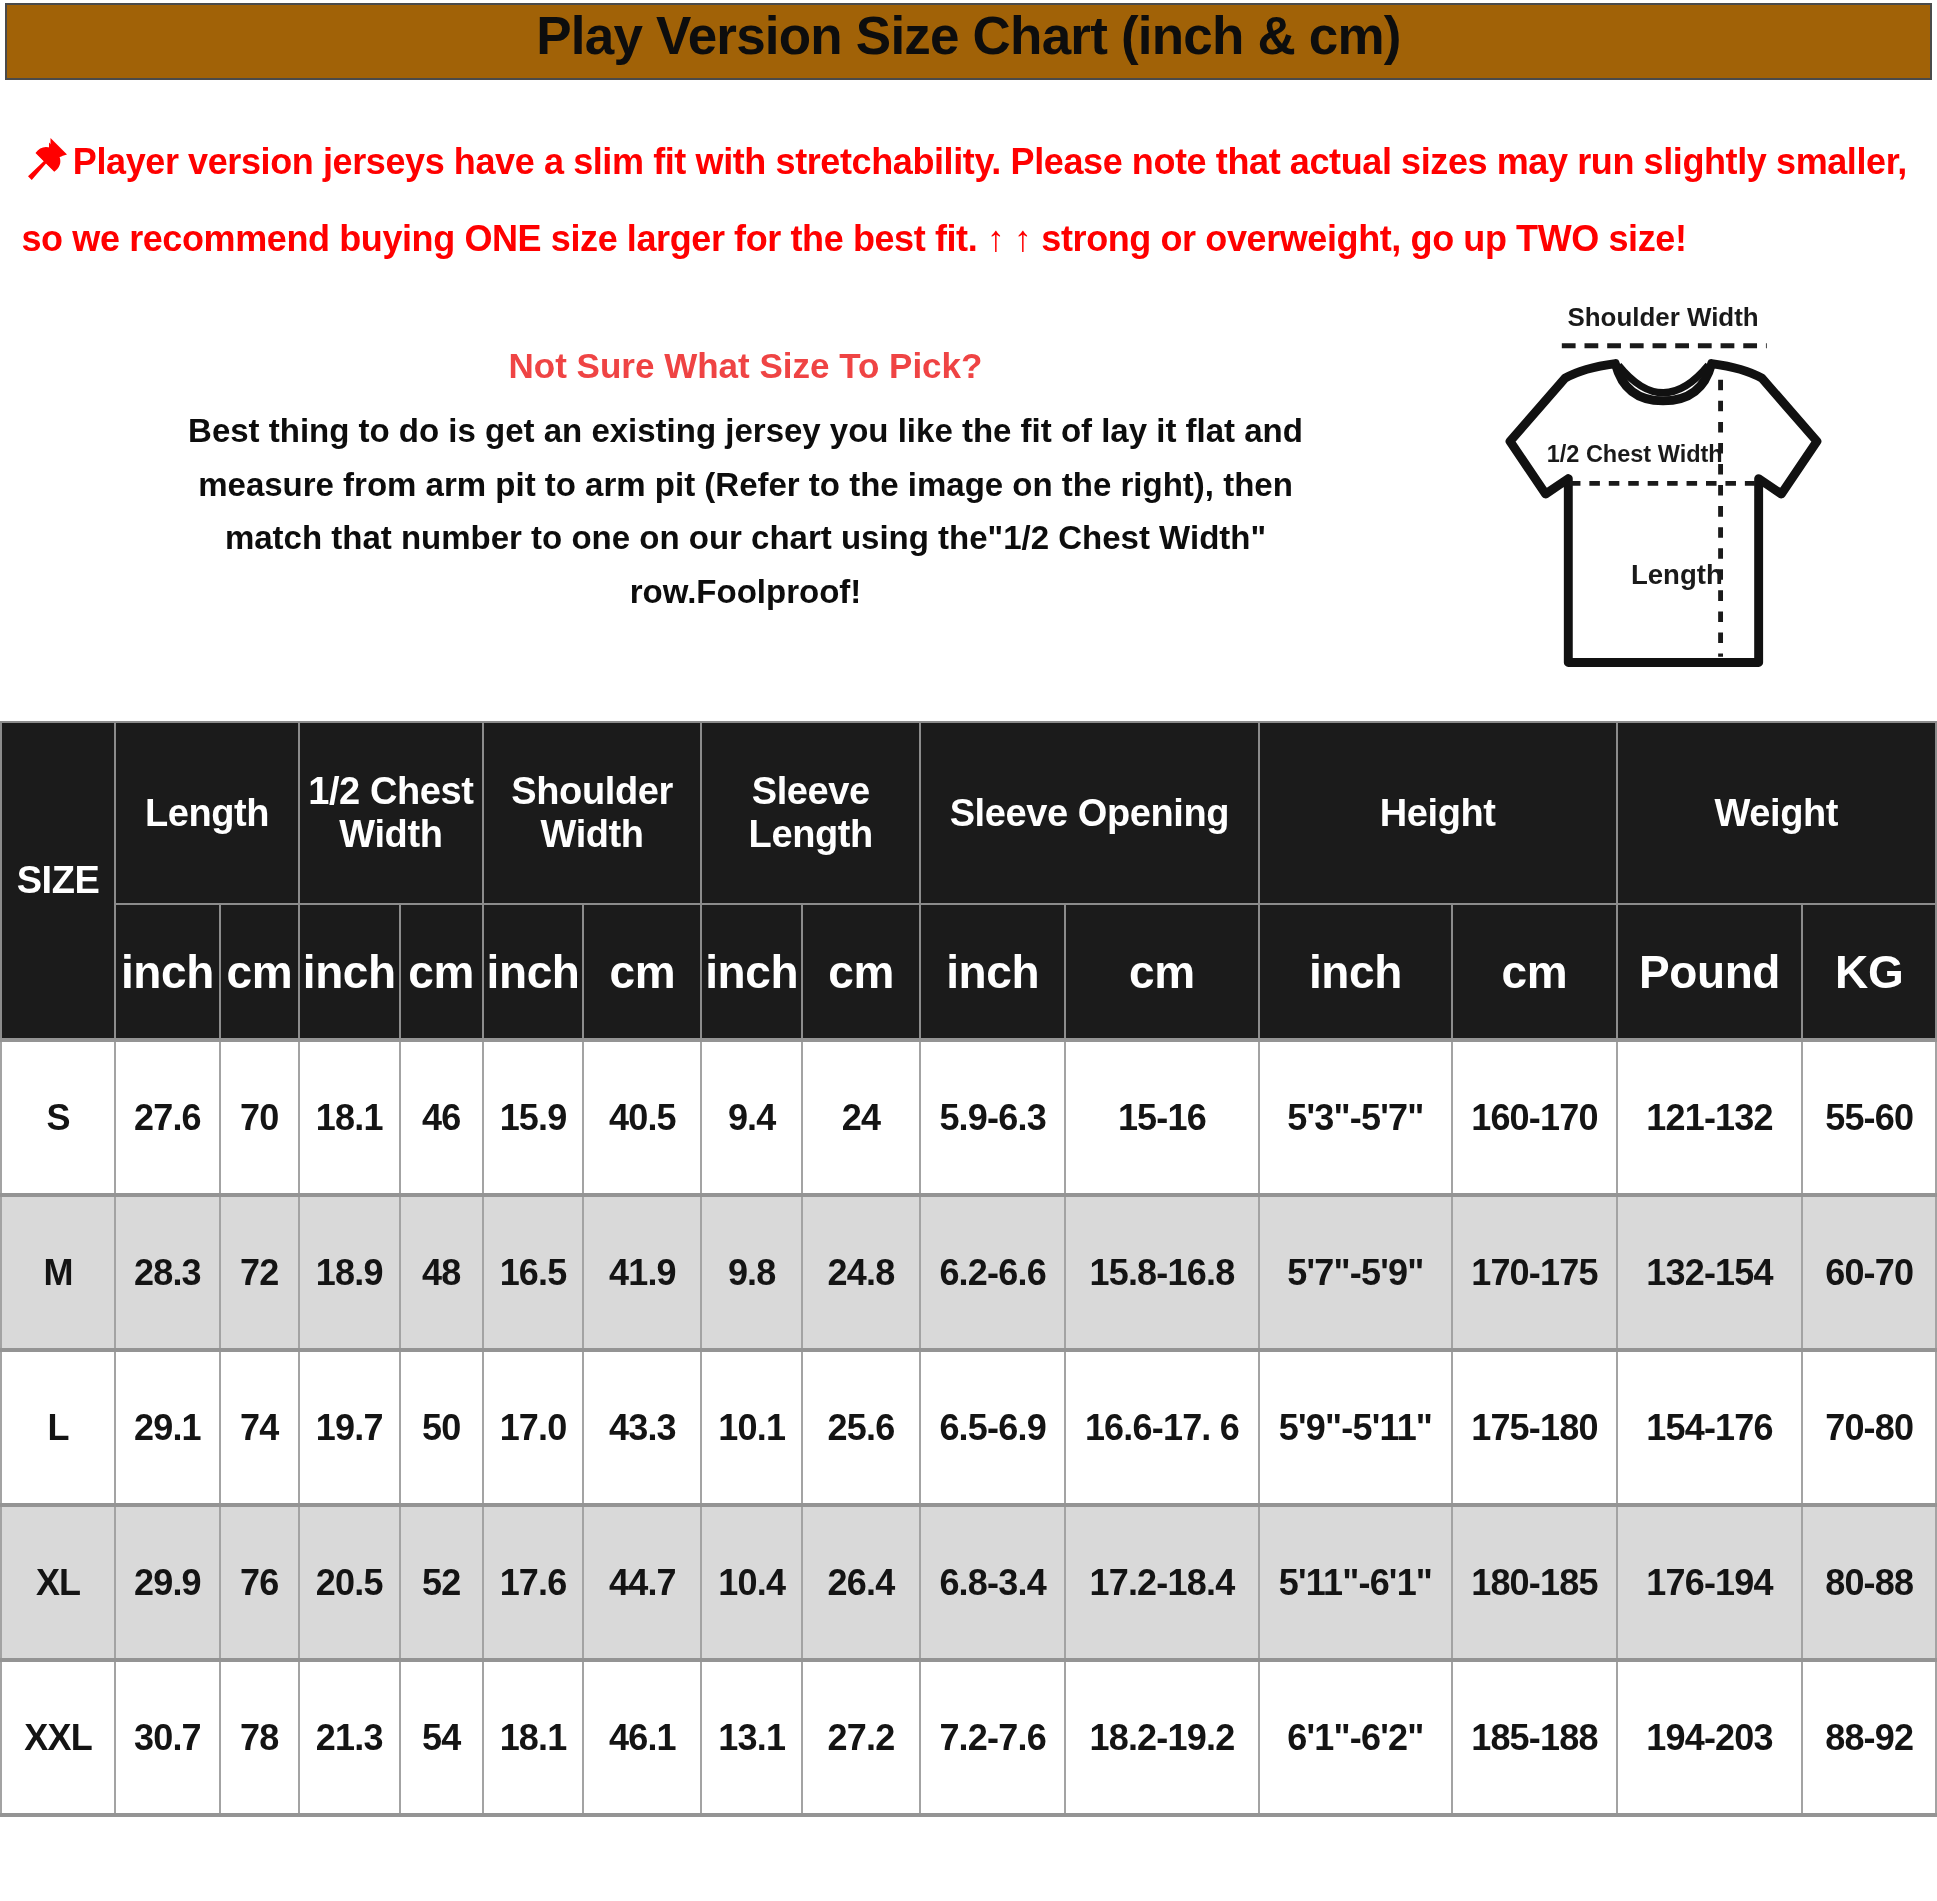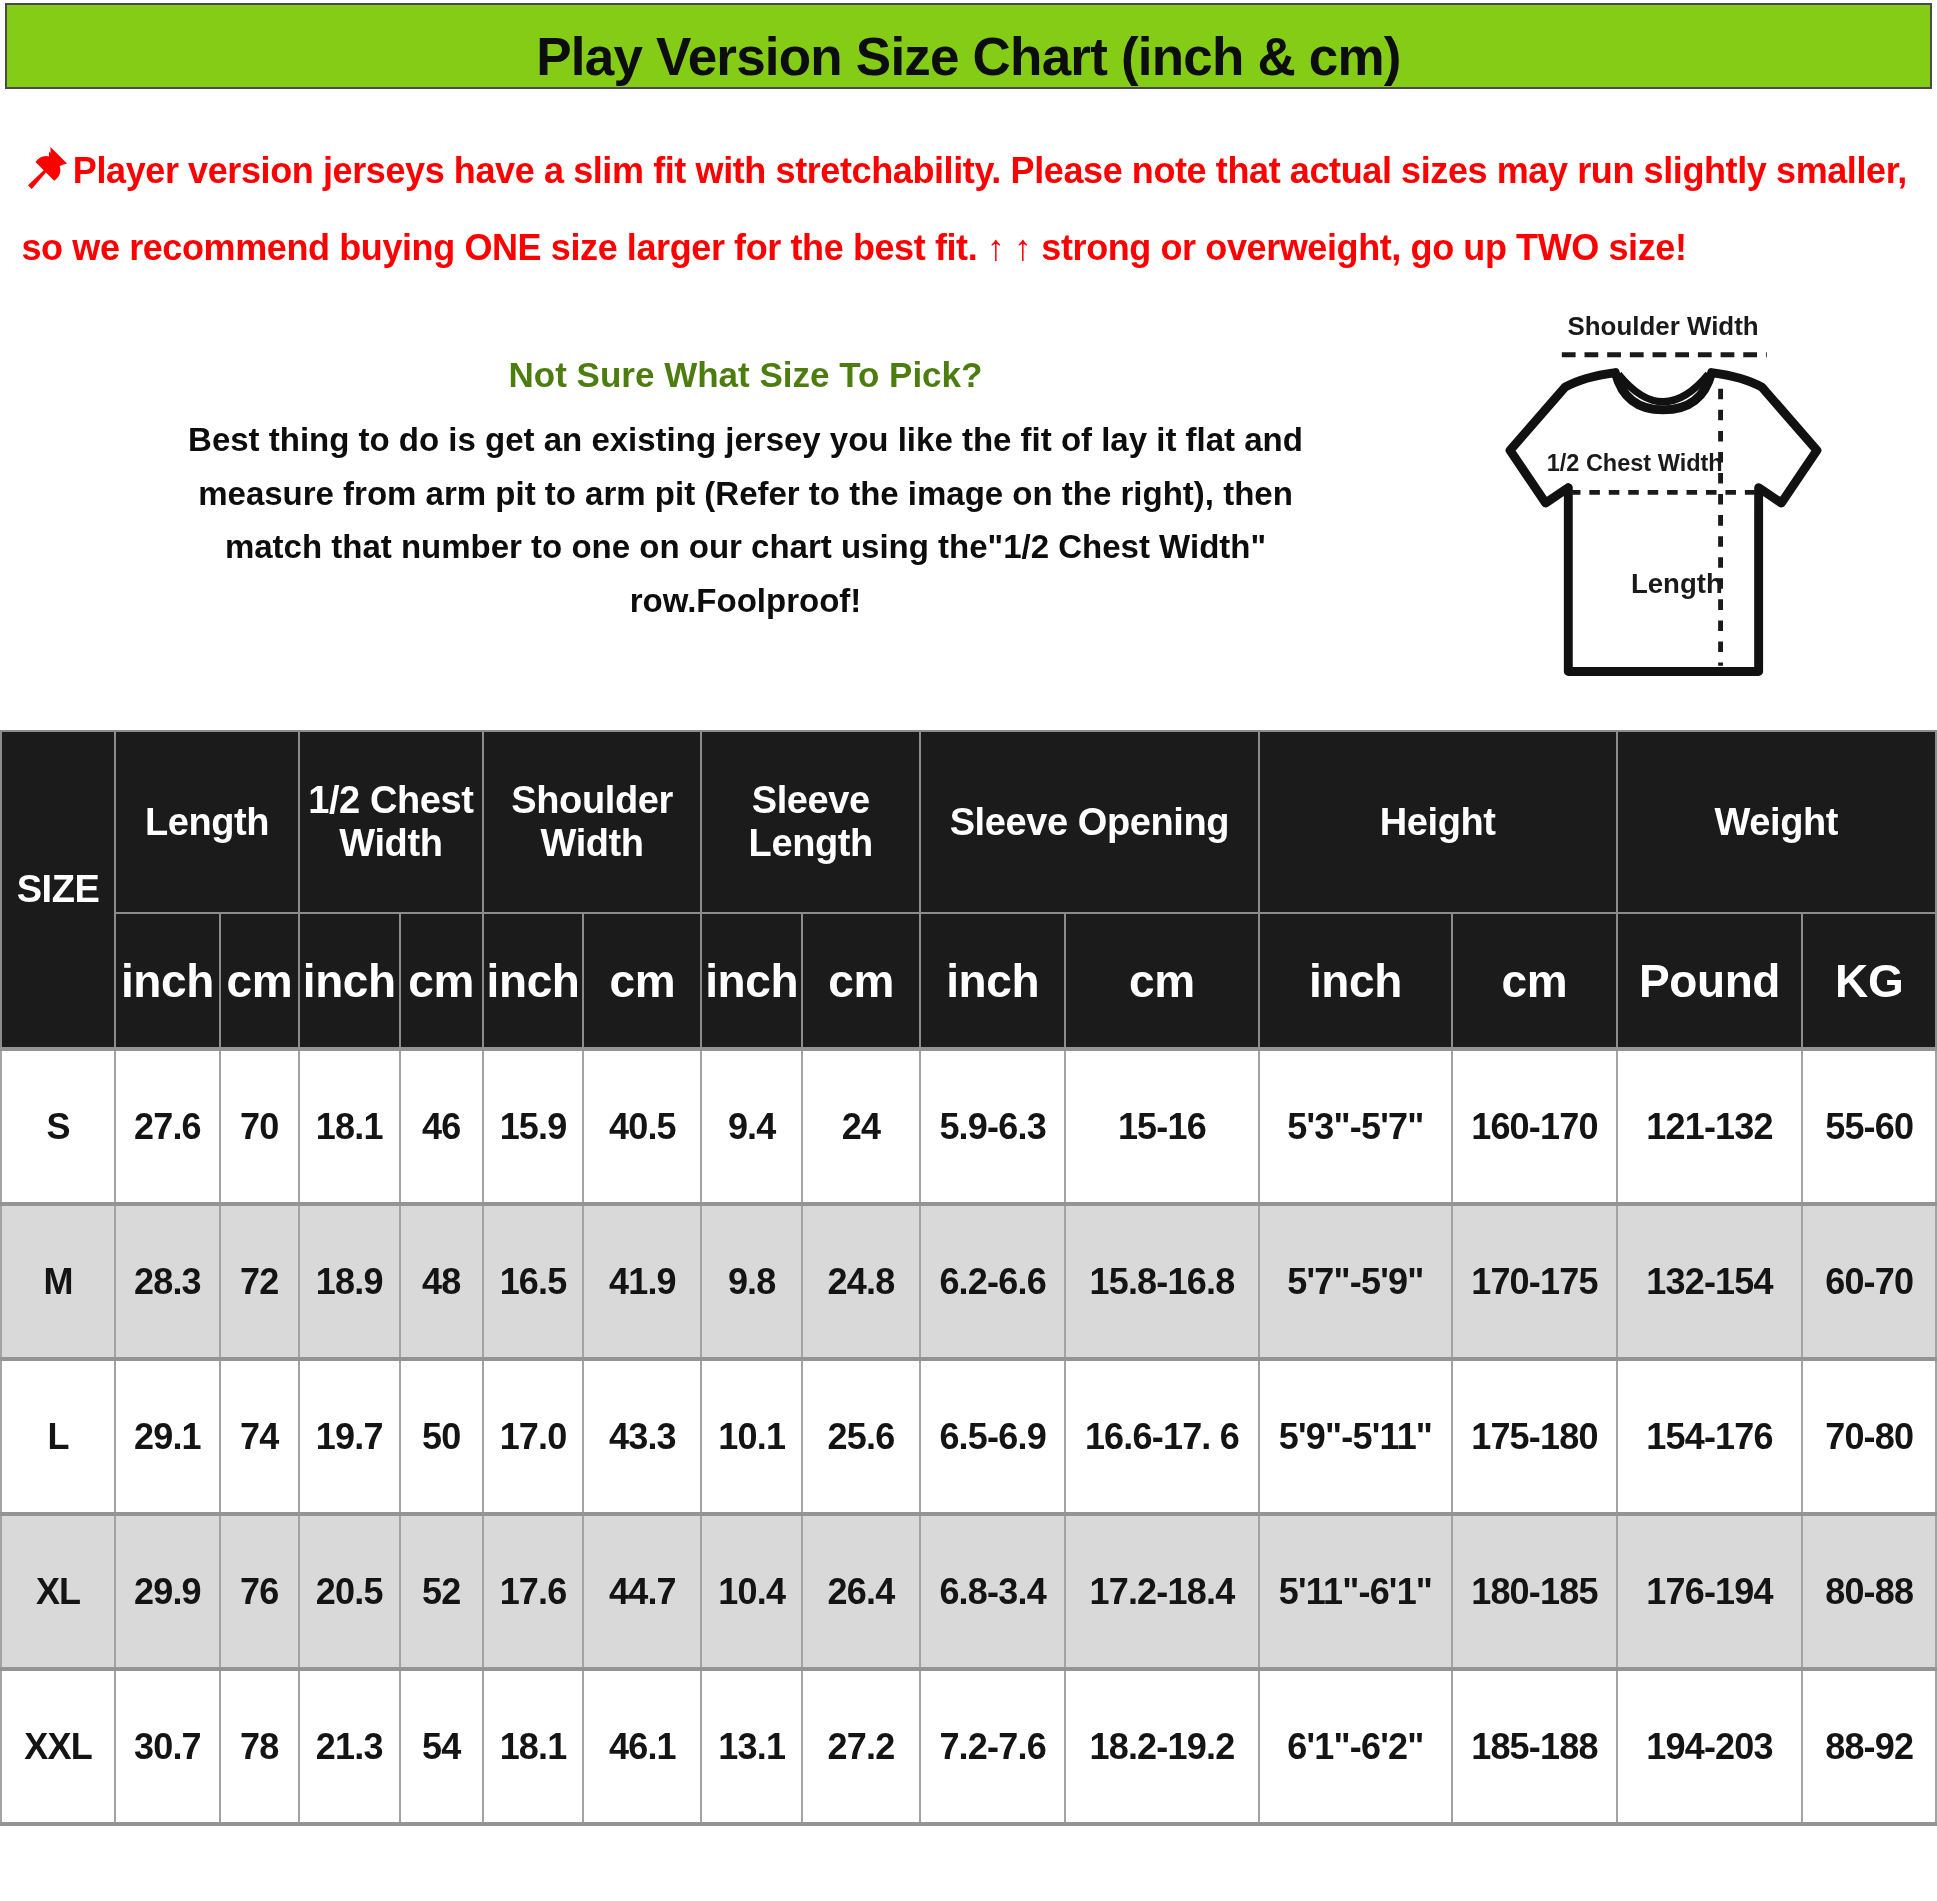--- a/index.html
+++ b/index.html
@@ -15,10 +15,10 @@
   
   .title-band{
     margin:3.3px 5px 0 5px;
-    height:86px;
-    background:#84cc16;
+    height:77px;
+    background:#a16207;
     border:2.5px solid #4a4a4a;
-    display:flex;align-items:flex-end;justify-content:center;
+    display:flex;align-items:flex-start;justify-content:center;
     box-sizing:border-box;
   }
   .title-band h1{

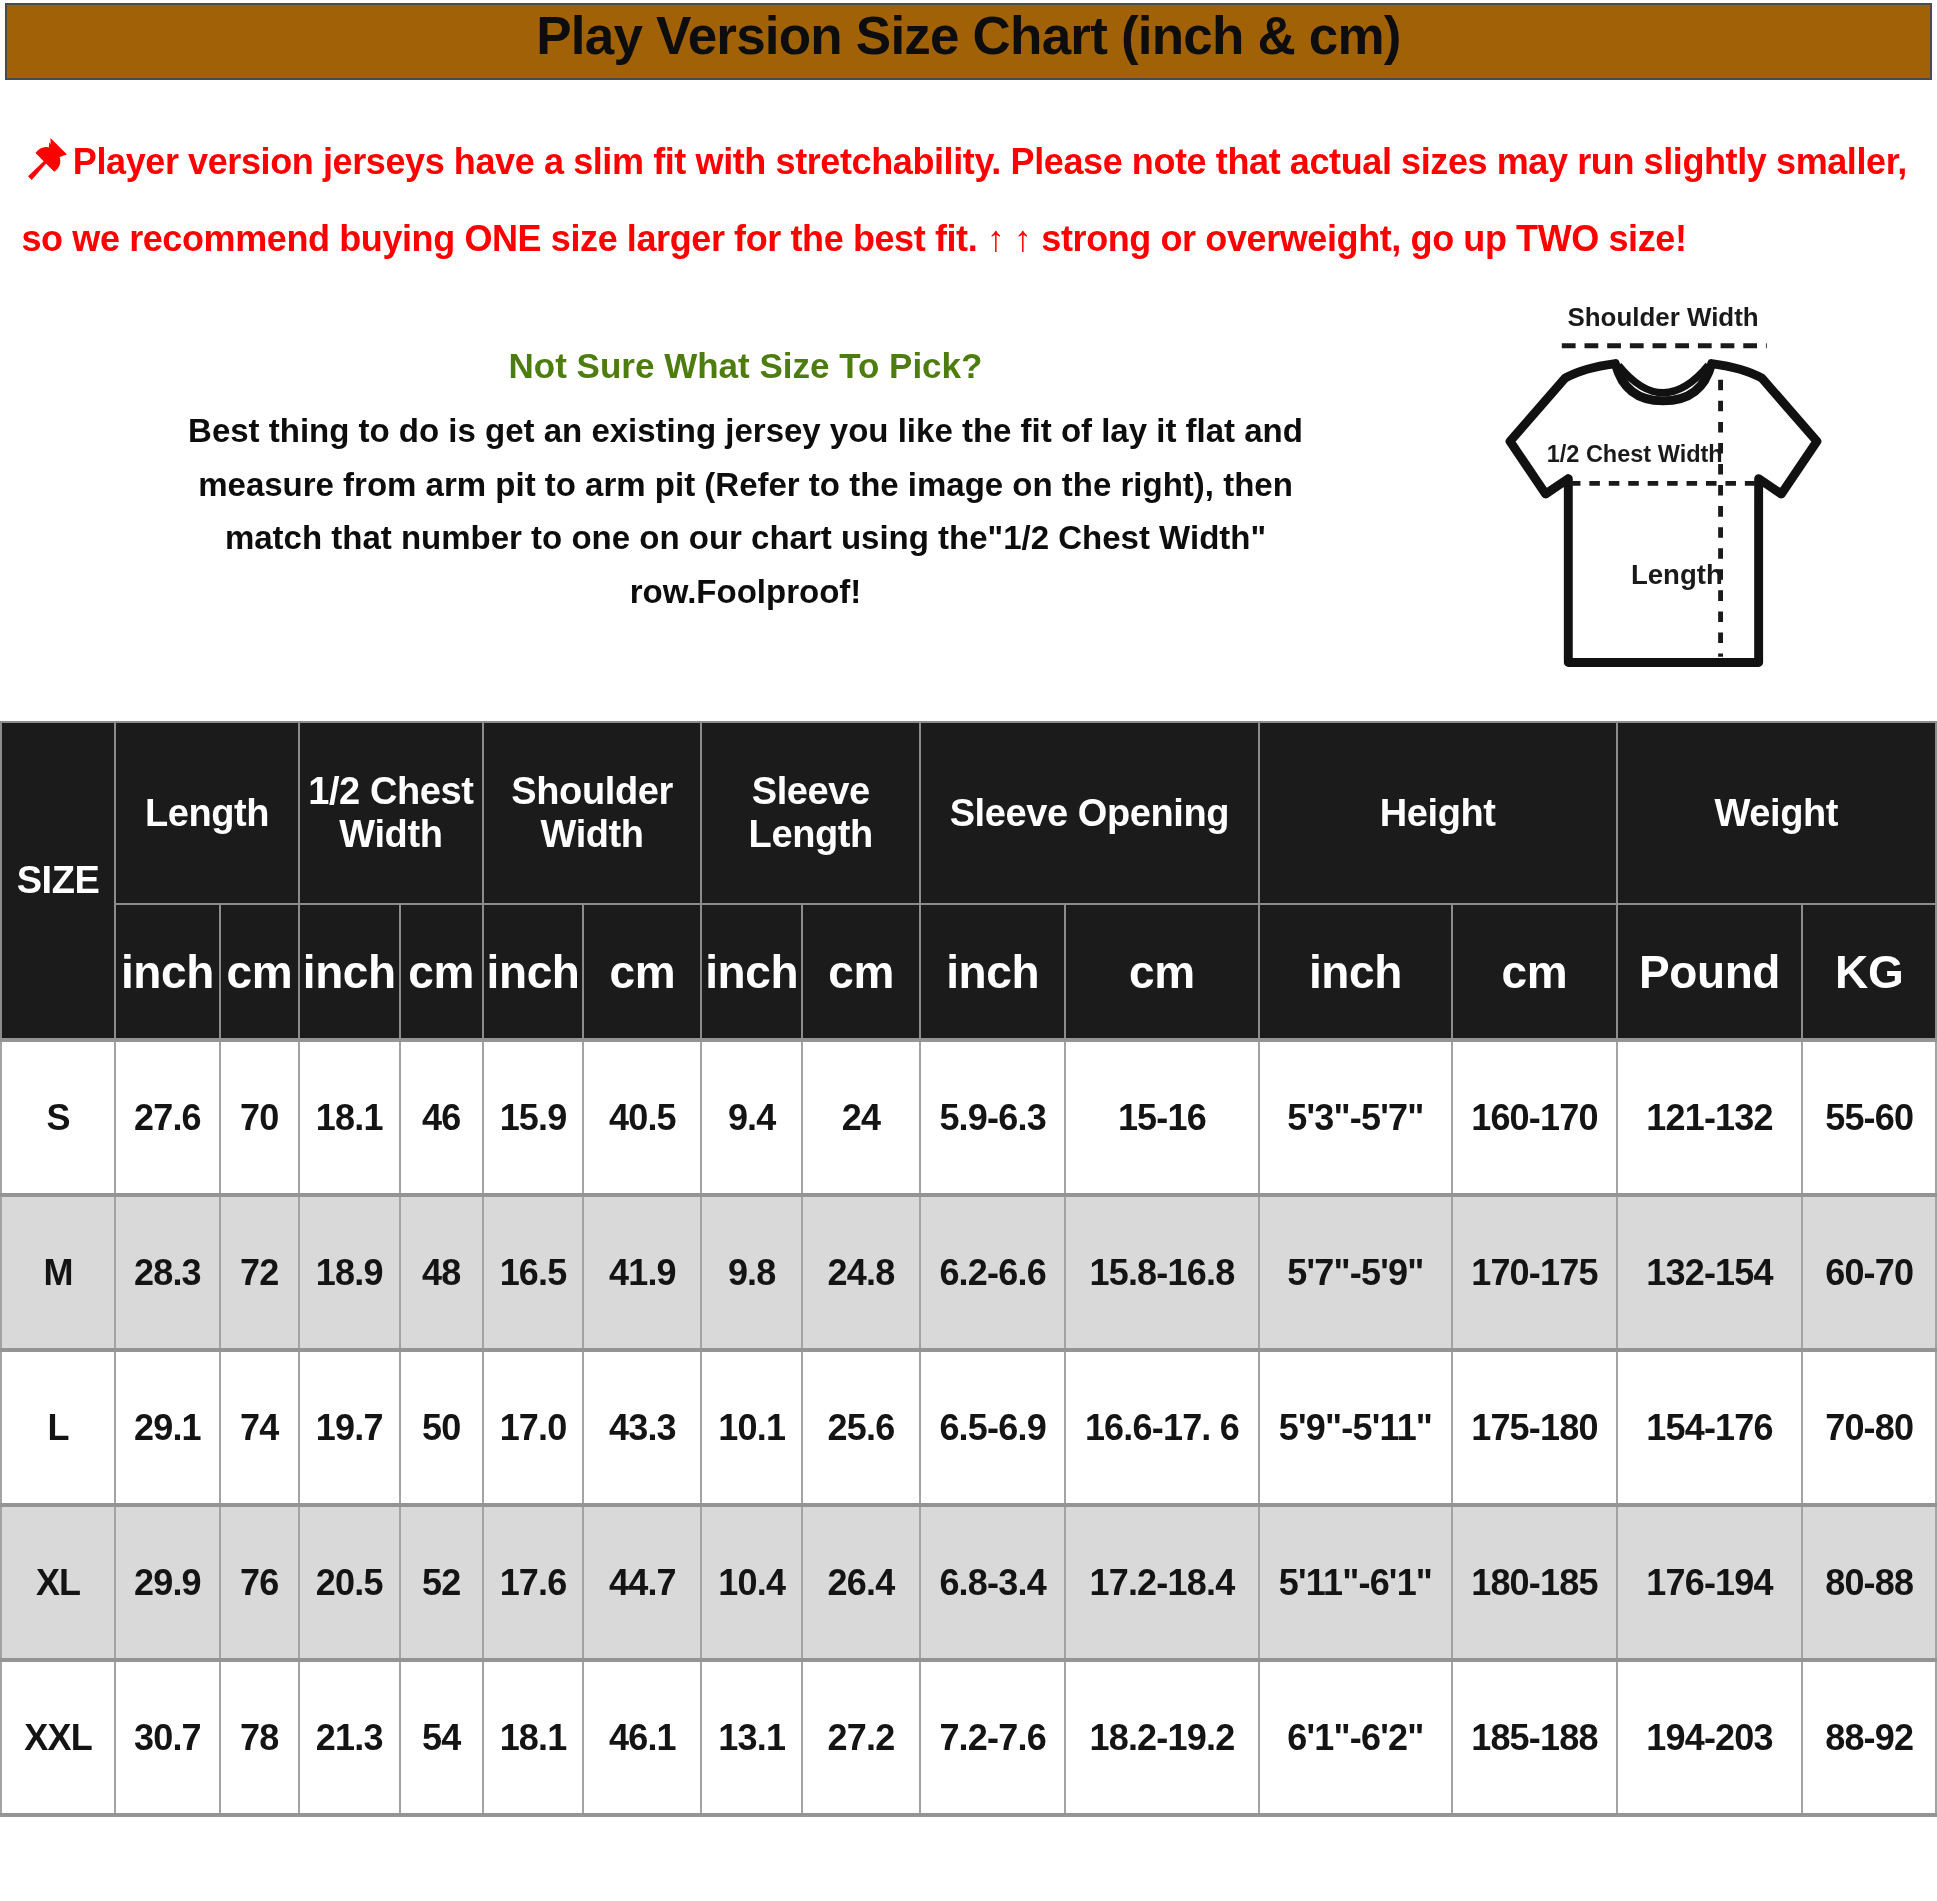--- a/index.html
+++ b/index.html
@@ -52,7 +52,7 @@
     text-align:center;
     padding-top:48px;
   }
-  .help-heading{font-size:35px;margin-bottom:18px;color:#4d7c0f;}
+  .help-heading{font-size:35px;margin-bottom:18px;color:#ef4444;}
   .help-body{
     font-size:33px;line-height:1.62;max-width:1157px;margin:0 auto;color:#0d0d0d;
   }

